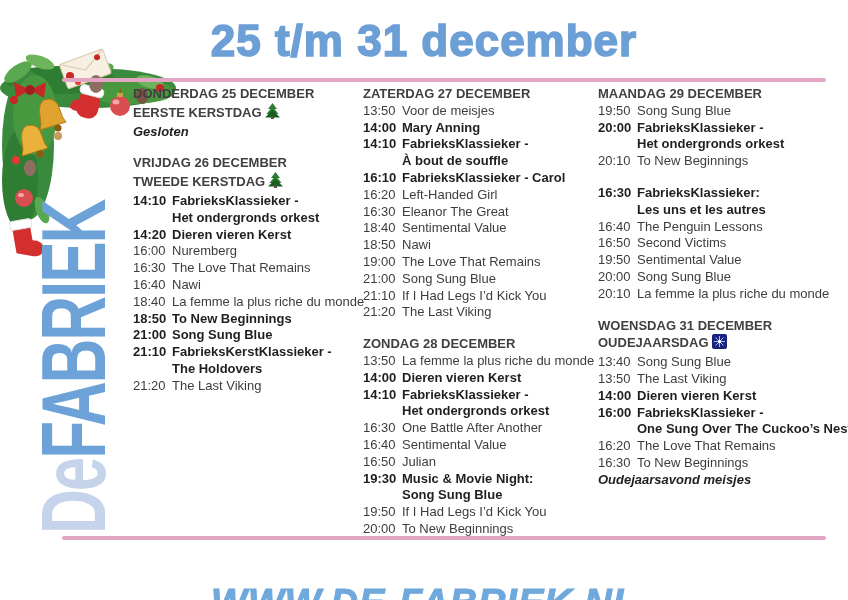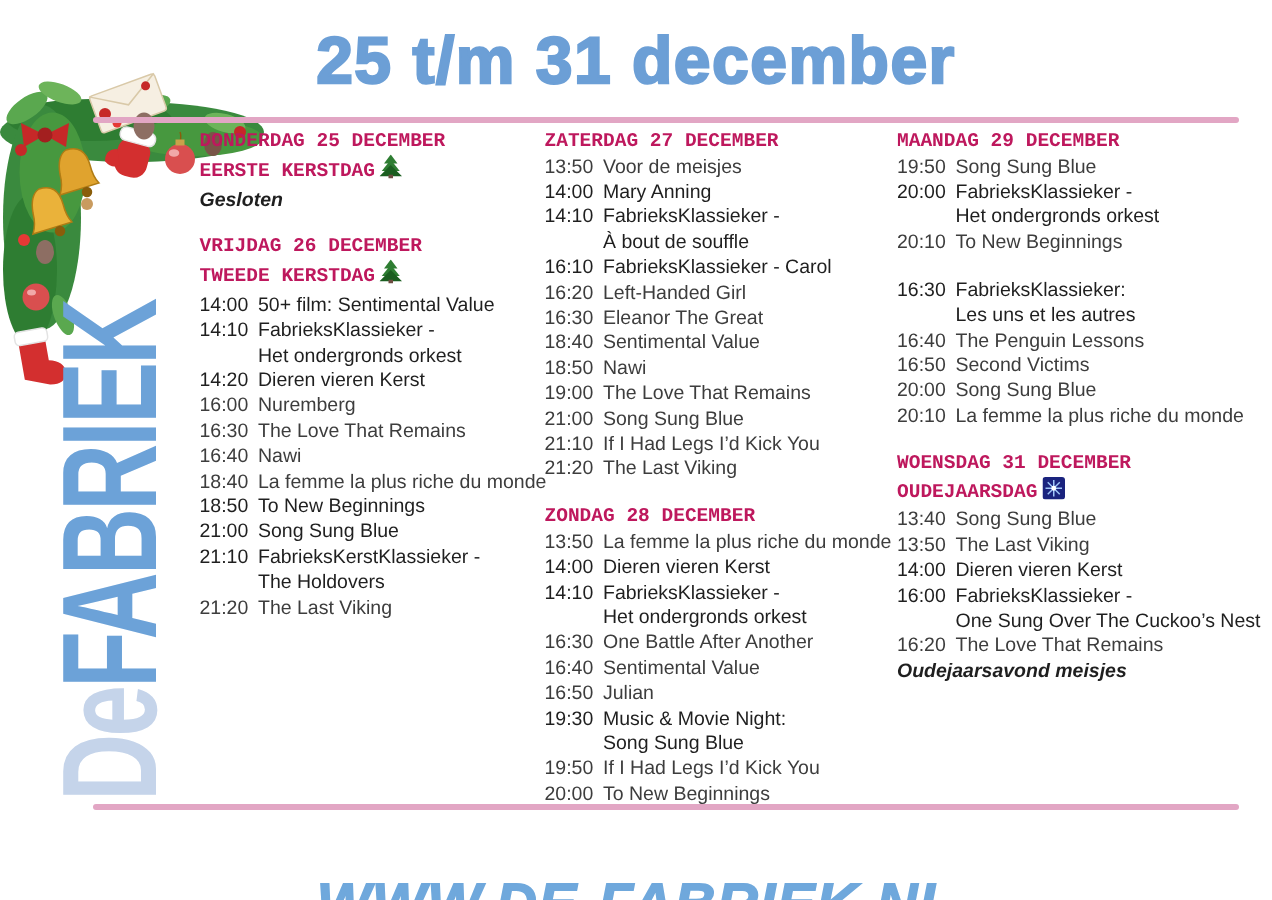--- a/index.html
+++ b/index.html
@@ -36,7 +36,7 @@
   .col2{left:363px;width:235px;}
   .col3{left:598px;width:250px;}
   .section{margin-bottom:15px;}
-  .day-line{color:#be185d;font-weight:bold;white-space:nowrap;font-family:Liberation Mono, monospace;}
+  .day-line{color:#404040;font-weight:bold;white-space:nowrap;}
   .row,.cont,.note{white-space:nowrap;}
   .time{display:inline-block;width:39px;}
   .b{font-weight:normal;color:#1f1f1f;}

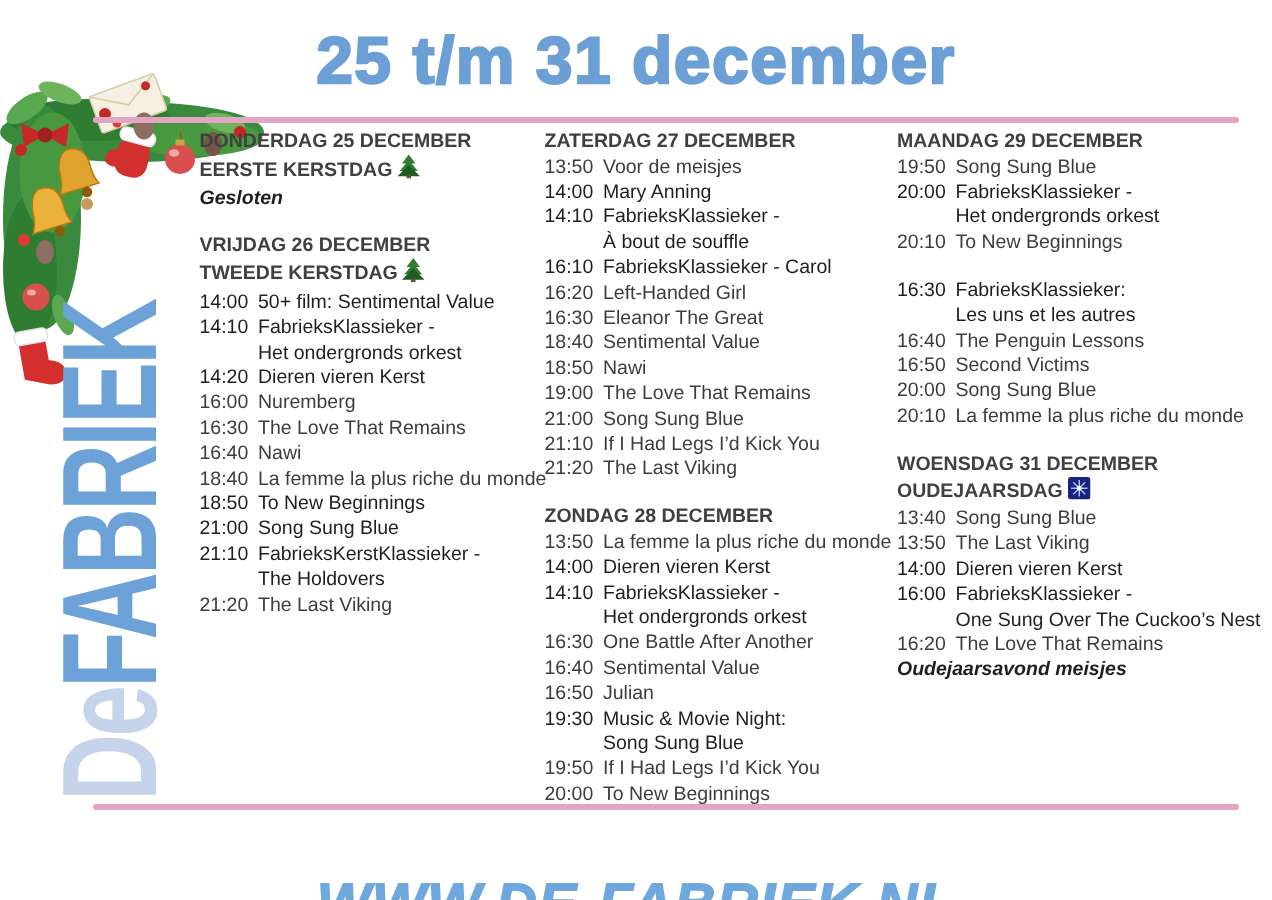--- a/index.html
+++ b/index.html
@@ -39,7 +39,7 @@
   .day-line{color:#404040;font-weight:bold;white-space:nowrap;}
   .row,.cont,.note{white-space:nowrap;}
   .time{display:inline-block;width:39px;}
-  .b{font-weight:normal;color:#1f1f1f;}
+  .b{font-weight:bold;color:#1f1f1f;}
   .cont{padding-left:39px;}
   .note{font-weight:bold;font-style:italic;color:#1f1f1f;}
   .inline-icon{display:inline-block;vertical-align:-2px;margin-left:3px;}

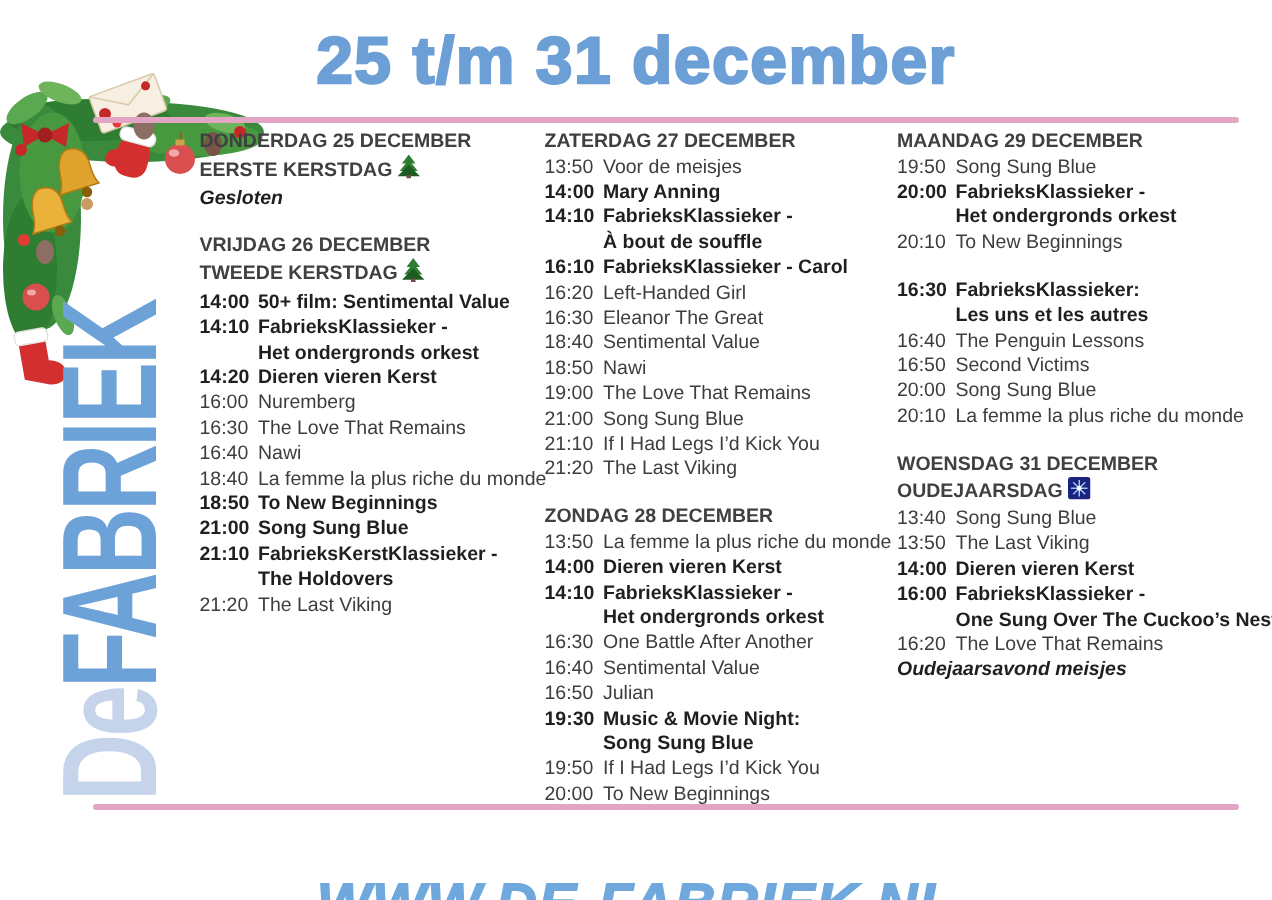--- a/index.html
+++ b/index.html
@@ -143,7 +143,6 @@
               <polygon points="7.5,7 15,14.5 0,14.5" fill="#1b5e20"></polygon>
               <rect x="6" y="13.5" width="3" height="2.5" fill="#6d4c41"></rect>
             </svg></span></div>
-        <div class="row b"><span class="time">14:00</span><span>50+ film: Sentimental Value</span></div>
         <div class="row b"><span class="time">14:10</span><span>FabrieksKlassieker -</span></div>
         <div class="cont b">Het ondergronds orkest</div>
         <div class="row b"><span class="time">14:20</span><span>Dieren vieren Kerst</span></div>

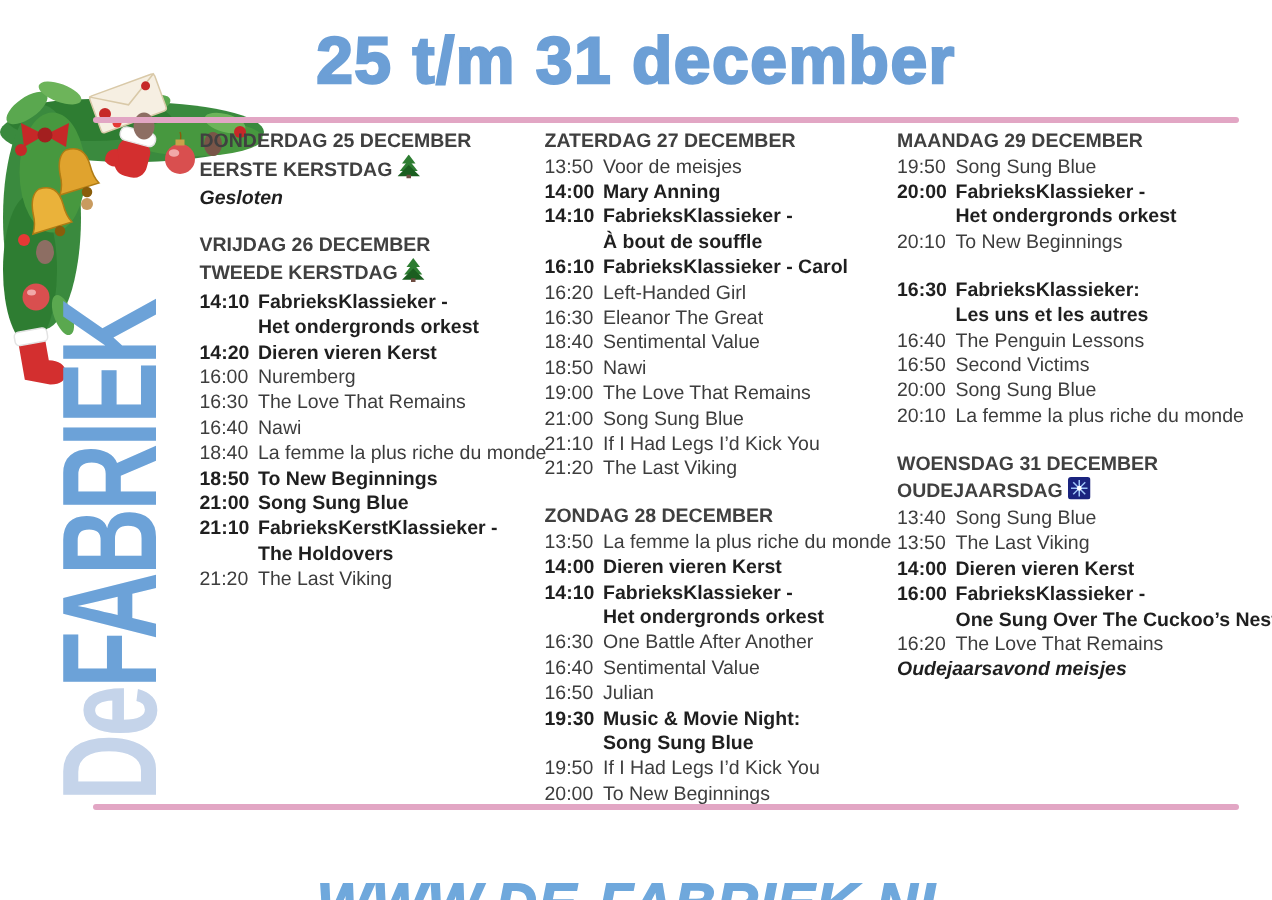--- a/index.html
+++ b/index.html
@@ -202,6 +202,7 @@
         <div class="cont b">Les uns et les autres</div>
         <div class="row"><span class="time">16:40</span><span>The Penguin Lessons</span></div>
         <div class="row"><span class="time">16:50</span><span>Second Victims</span></div>
+        <div class="row"><span class="time">19:50</span><span>Sentimental Value</span></div>
         <div class="row"><span class="time">20:00</span><span>Song Sung Blue</span></div>
         <div class="row"><span class="time">20:10</span><span>La femme la plus riche du monde</span></div>
       </div>

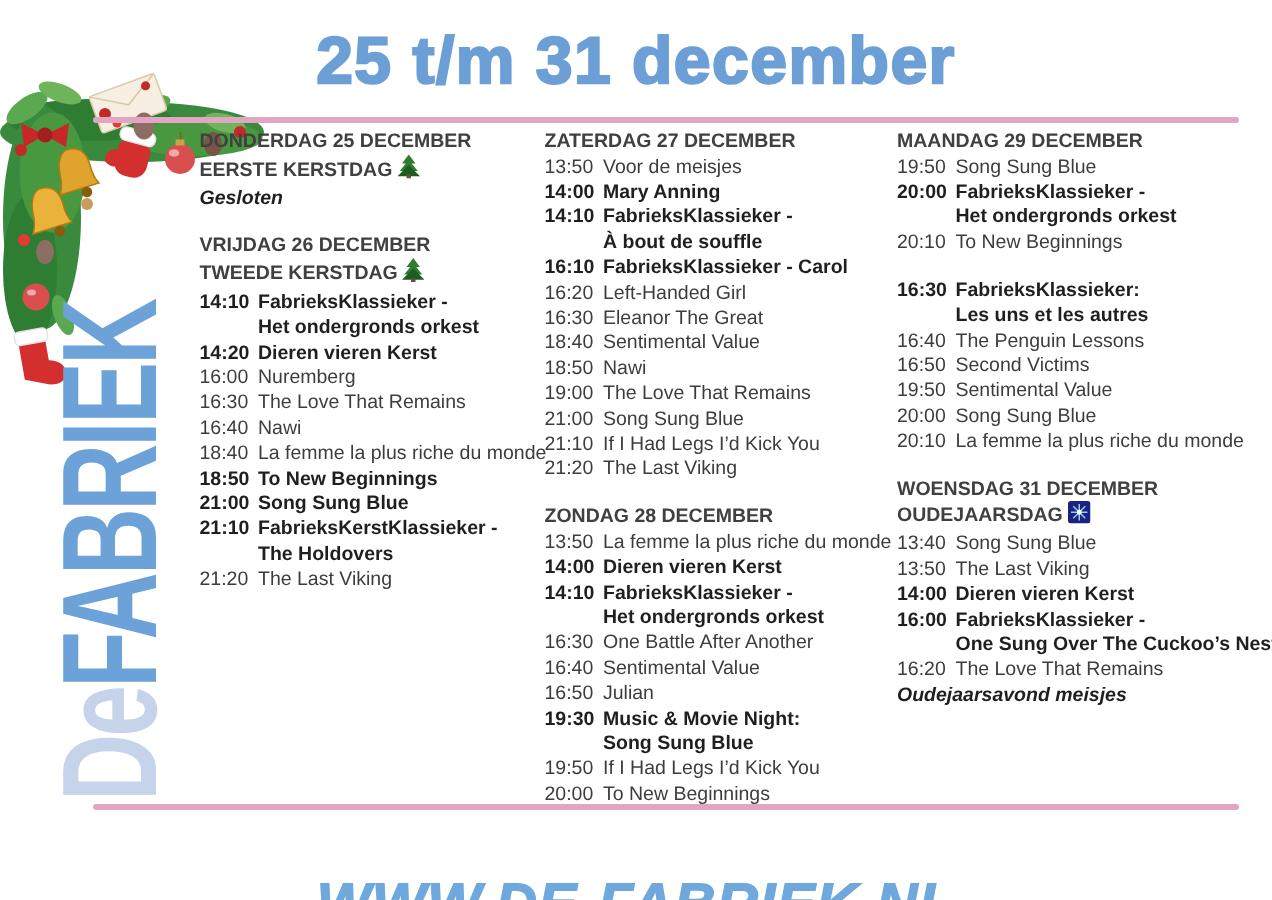--- a/index.html
+++ b/index.html
@@ -224,6 +224,7 @@
         <div class="row b"><span class="time">16:00</span><span>FabrieksKlassieker -</span></div>
         <div class="cont b">One Sung Over The Cuckoo’s Nest</div>
         <div class="row"><span class="time">16:20</span><span>The Love That Remains</span></div>
+        <div class="row"><span class="time">16:30</span><span>To New Beginnings</span></div>
         <div class="note">Oudejaarsavond meisjes</div>
       </div>
     </div>

